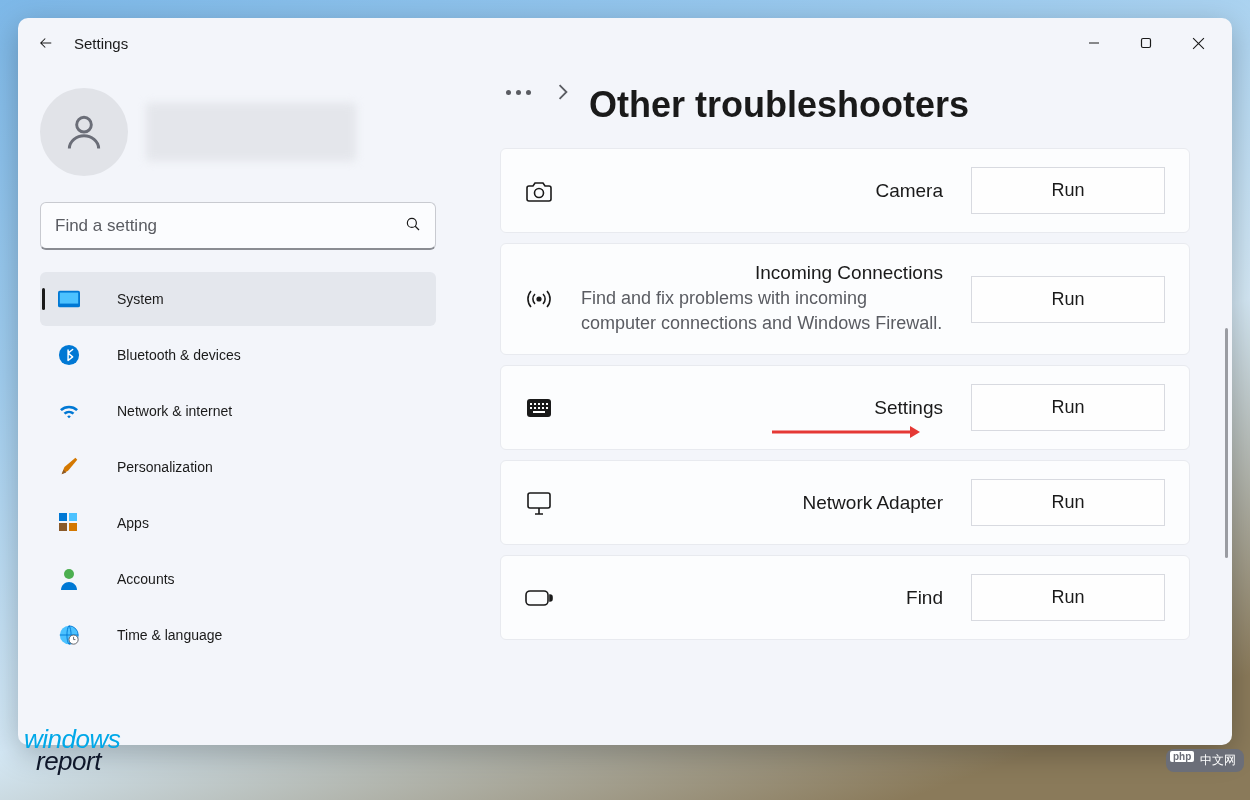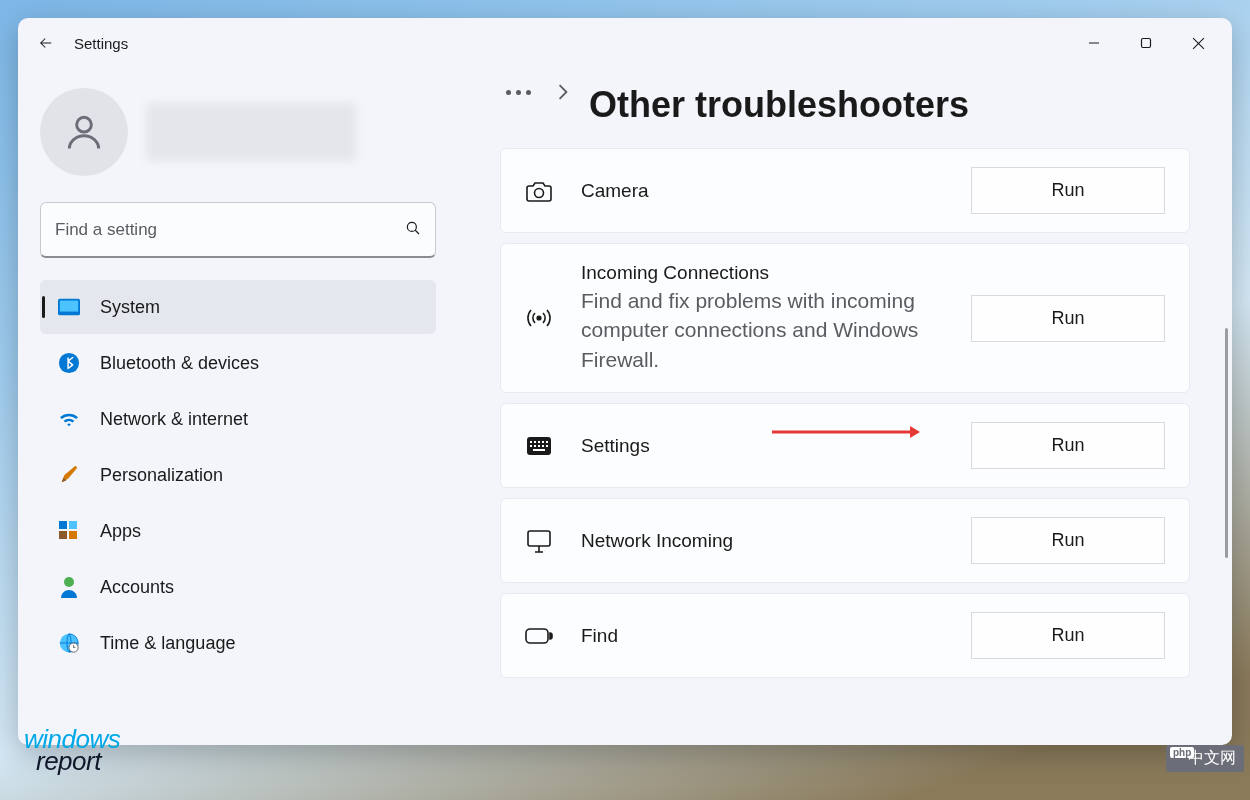--- a/index.html
+++ b/index.html
@@ -34,7 +34,7 @@
 .card { background:#fcfdfe; border:1px solid #e8eaef; border-radius:6px; padding:18px 24px; display:flex; align-items:center; gap:28px; min-height:82px; }
 .cardicon { width:28px; display:flex; align-items:center; justify-content:center; flex-shrink:0; }
 .cardtext { flex:1; }
-.cardtitle { font-size:19px; color:#1a1a1a; }
+.cardtitle { font-size:19px; color:#1a1a1a;text-align:right; }
 .carddesc { font-size:21px; color:#5a5c62; margin-top:2px; line-height:1.4; }
 .runbtn { width:194px; height:47px; background:#fefefe; border:1px solid #d8dae0; border-radius:0; font-size:18px; color:#1a1a1a; cursor:pointer; }
 .arrow { position:absolute; pointer-events:none; }

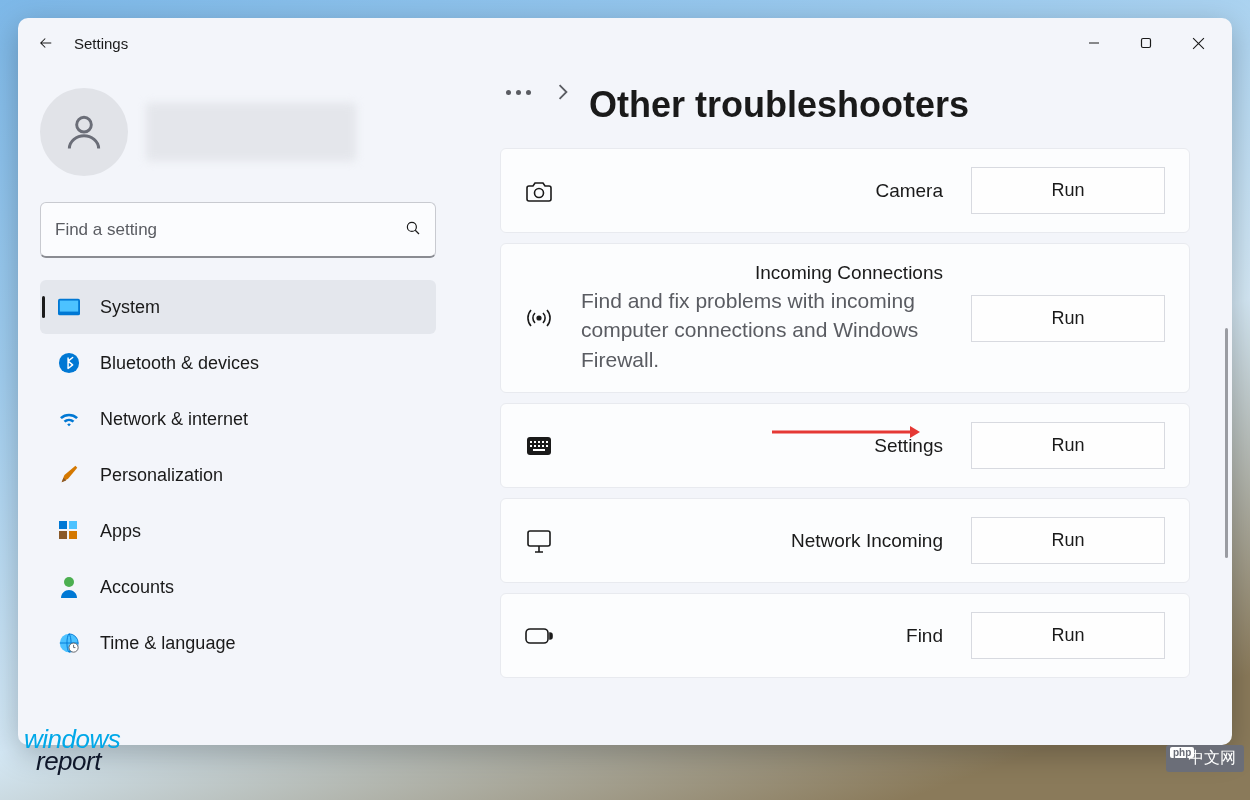--- a/index.html
+++ b/index.html
@@ -16,7 +16,7 @@
 .avatar { width:88px; height:88px; border-radius:50%; background:#e1e3e8; display:flex; align-items:center; justify-content:center; }
 .profblur { width:210px; height:58px; background:#e4e6eb; filter:blur(4px); border-radius:4px; }
 .search { position:relative; margin-bottom:22px; }
-.search input { width:100%; height:56px; border:1px solid #c8cad0; border-bottom:2px solid #8a8c92; border-radius:6px; background:#fbfcfe; padding:0 44px 0 14px; font-size:17px; color:#333; outline:none; }
+.search input { width:100%; height:48px; border:1px solid #c8cad0; border-bottom:2px solid #8a8c92; border-radius:6px; background:#fbfcfe; padding:0 44px 0 14px; font-size:17px; color:#333; outline:none; }
 .search input::placeholder { color:#5a5c62; }
 .searchicon { position:absolute; right:14px; top:50%; transform:translateY(-50%); }
 .nav { display:flex; flex-direction:column; gap:2px; }

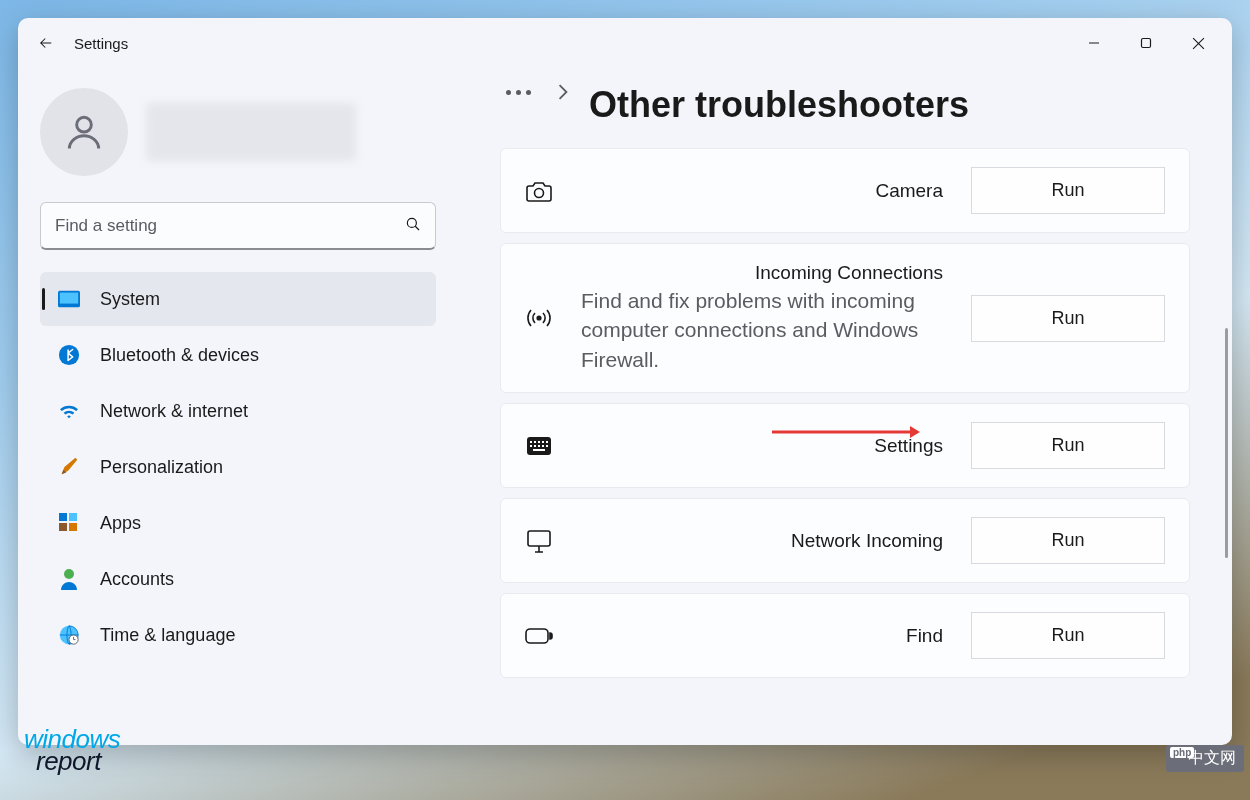--- a/index.html
+++ b/index.html
@@ -24,7 +24,7 @@
 .navitem.active { background:#e4e7ed; }
 .navitem.active::before { content:""; position:absolute; left:2px; top:16px; bottom:16px; width:3px; background:#1a1a1a; border-radius:2px; }
 .navicon { width:22px; height:22px; display:flex; align-items:center; justify-content:center; flex-shrink:0; }
-.navlabel { font-size:18px; color:#1a1a1a; }
+.navlabel { font-size:14px; color:#1a1a1a;margin-left:17px; }
 .main { flex:1; padding:16px 42px 0 42px; overflow:hidden; position:relative; }
 .crumb { display:flex; align-items:flex-start; gap:20px; margin-bottom:22px; }
 .dots { display:flex; gap:5px; cursor:pointer; padding:6px; }

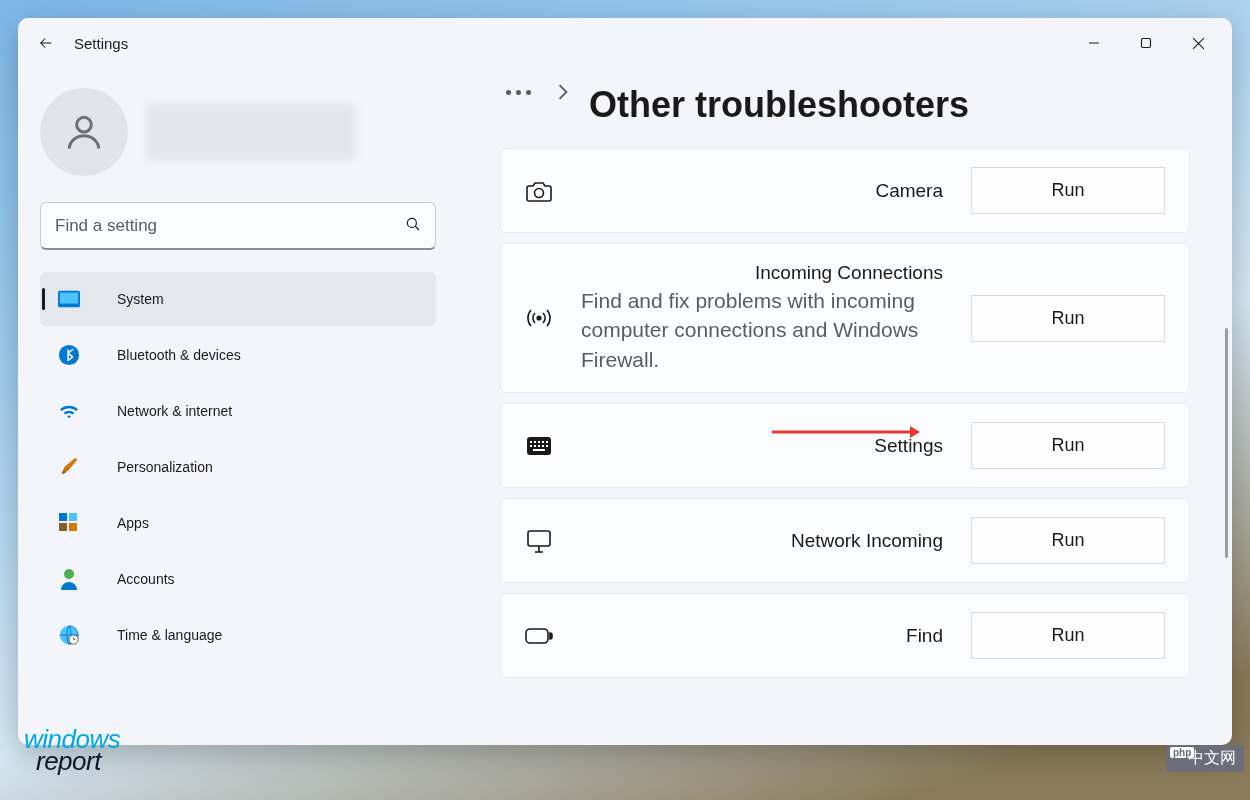--- a/index.html
+++ b/index.html
@@ -35,7 +35,7 @@
 .cardicon { width:28px; display:flex; align-items:center; justify-content:center; flex-shrink:0; }
 .cardtext { flex:1; }
 .cardtitle { font-size:19px; color:#1a1a1a;text-align:right; }
-.carddesc { font-size:21px; color:#5a5c62; margin-top:2px; line-height:1.4; }
+.carddesc { font-size:18px; color:#5a5c62; margin-top:2px; line-height:1.4; }
 .runbtn { width:194px; height:47px; background:#fefefe; border:1px solid #d8dae0; border-radius:0; font-size:18px; color:#1a1a1a; cursor:pointer; }
 .arrow { position:absolute; pointer-events:none; }
 .scrollind { position:absolute; right:4px; top:260px; width:3px; height:230px; background:#9a9ca2; border-radius:2px; }

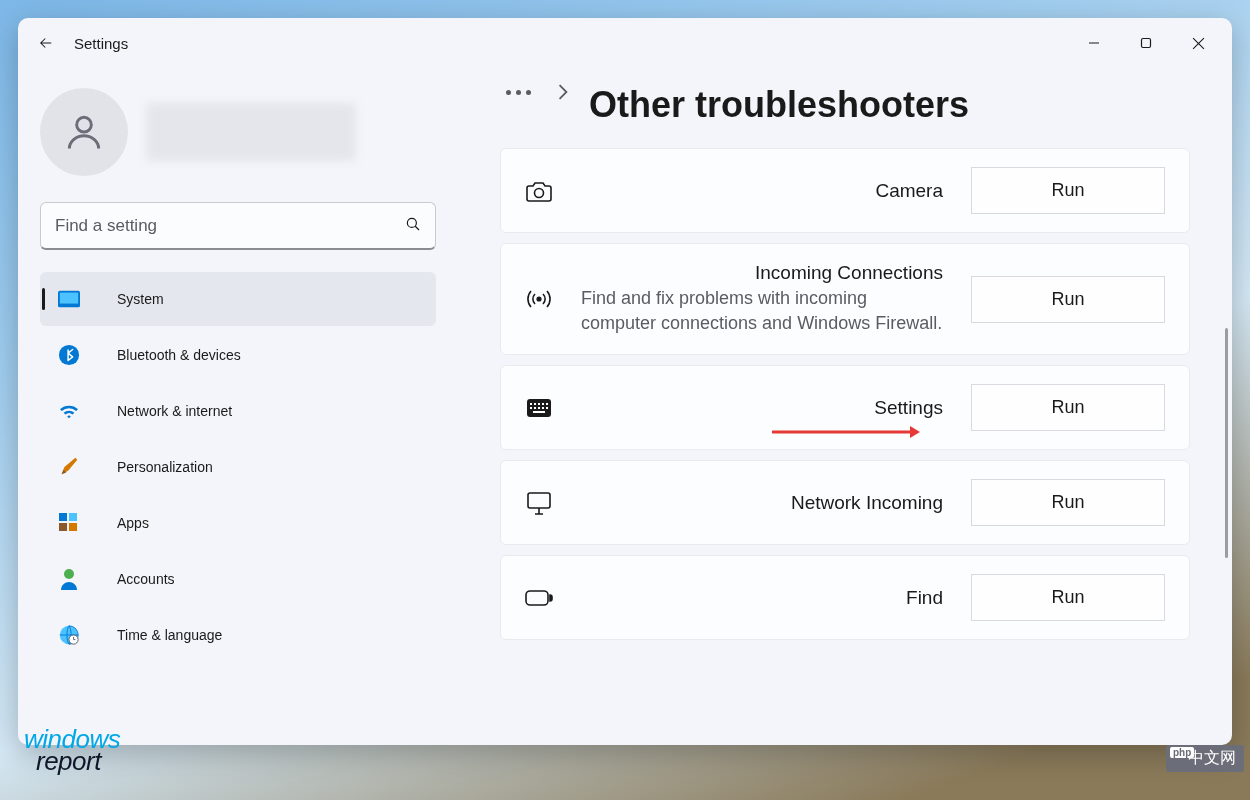--- a/index.html
+++ b/index.html
@@ -236,7 +236,7 @@
               </svg>
             </span>
           <div class="cardtext">
-              <div class="cardtitle">Network Incoming</div>
+              <div class="cardtitle">Network Adapter</div>
             </div>
           <button class="runbtn">Run</button>
         </div>

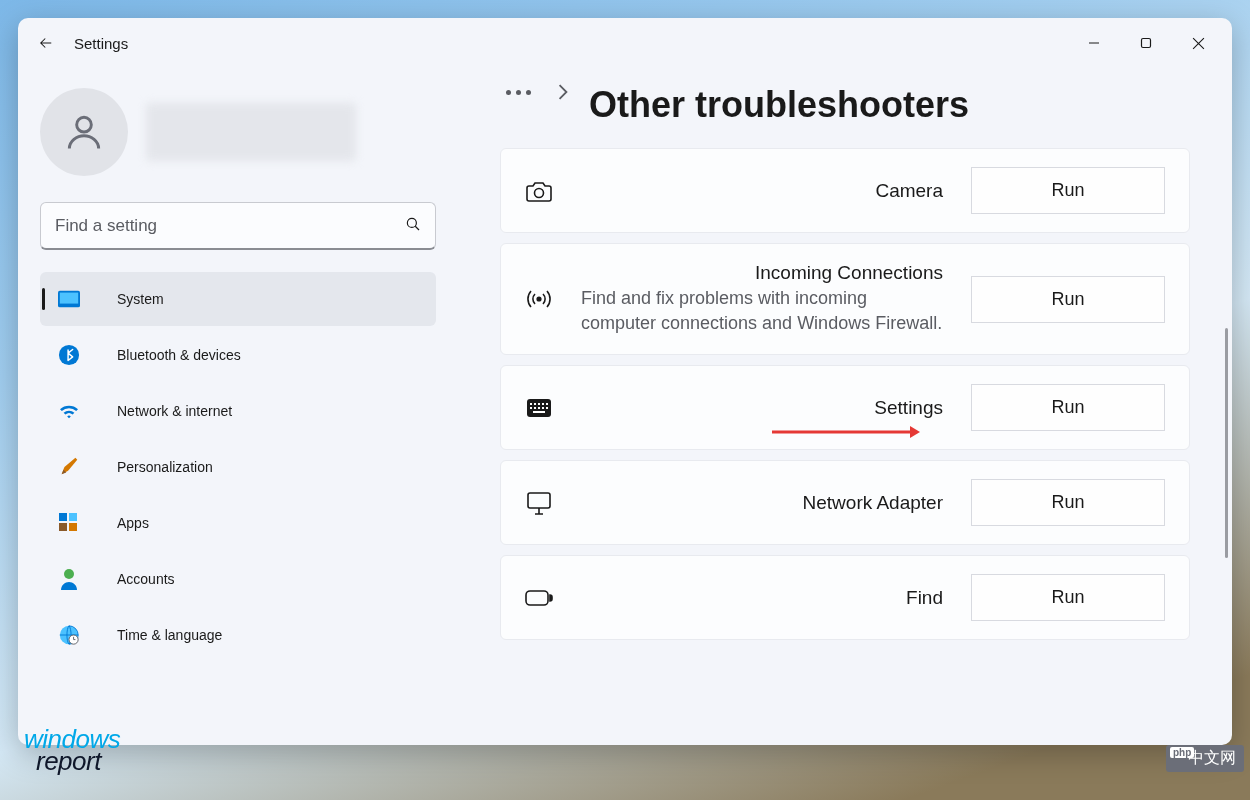--- a/index.html
+++ b/index.html
@@ -41,7 +41,7 @@
 .scrollind { position:absolute; right:4px; top:260px; width:3px; height:230px; background:#9a9ca2; border-radius:2px; }
 .wmark { position:absolute; left:24px; bottom:28px; color:#00a8e8; font-weight:300; font-size:26px; line-height:.85; font-style:italic; letter-spacing:-.5px; }
 .wmark .r { color:#0f172a; margin-left:12px; }
-.phptag { position:absolute; right:6px; bottom:28px; background:#6b6e78; color:#fff; font-size:16px; padding:3px 8px 3px 22px; border-radius:3px; }
+.phptag { position:absolute; right:6px; bottom:28px; background:#6b6e78; color:#fff; font-size:12px; padding:3px 8px 3px 34px; border-radius:8px; }
 .phptag::before { content:"php"; position:absolute; left:4px; top:2px; background:#fff; color:#6b6e78; font-size:10px; padding:0 3px; border-radius:2px; font-weight:bold; }
 </style>
 </head>

